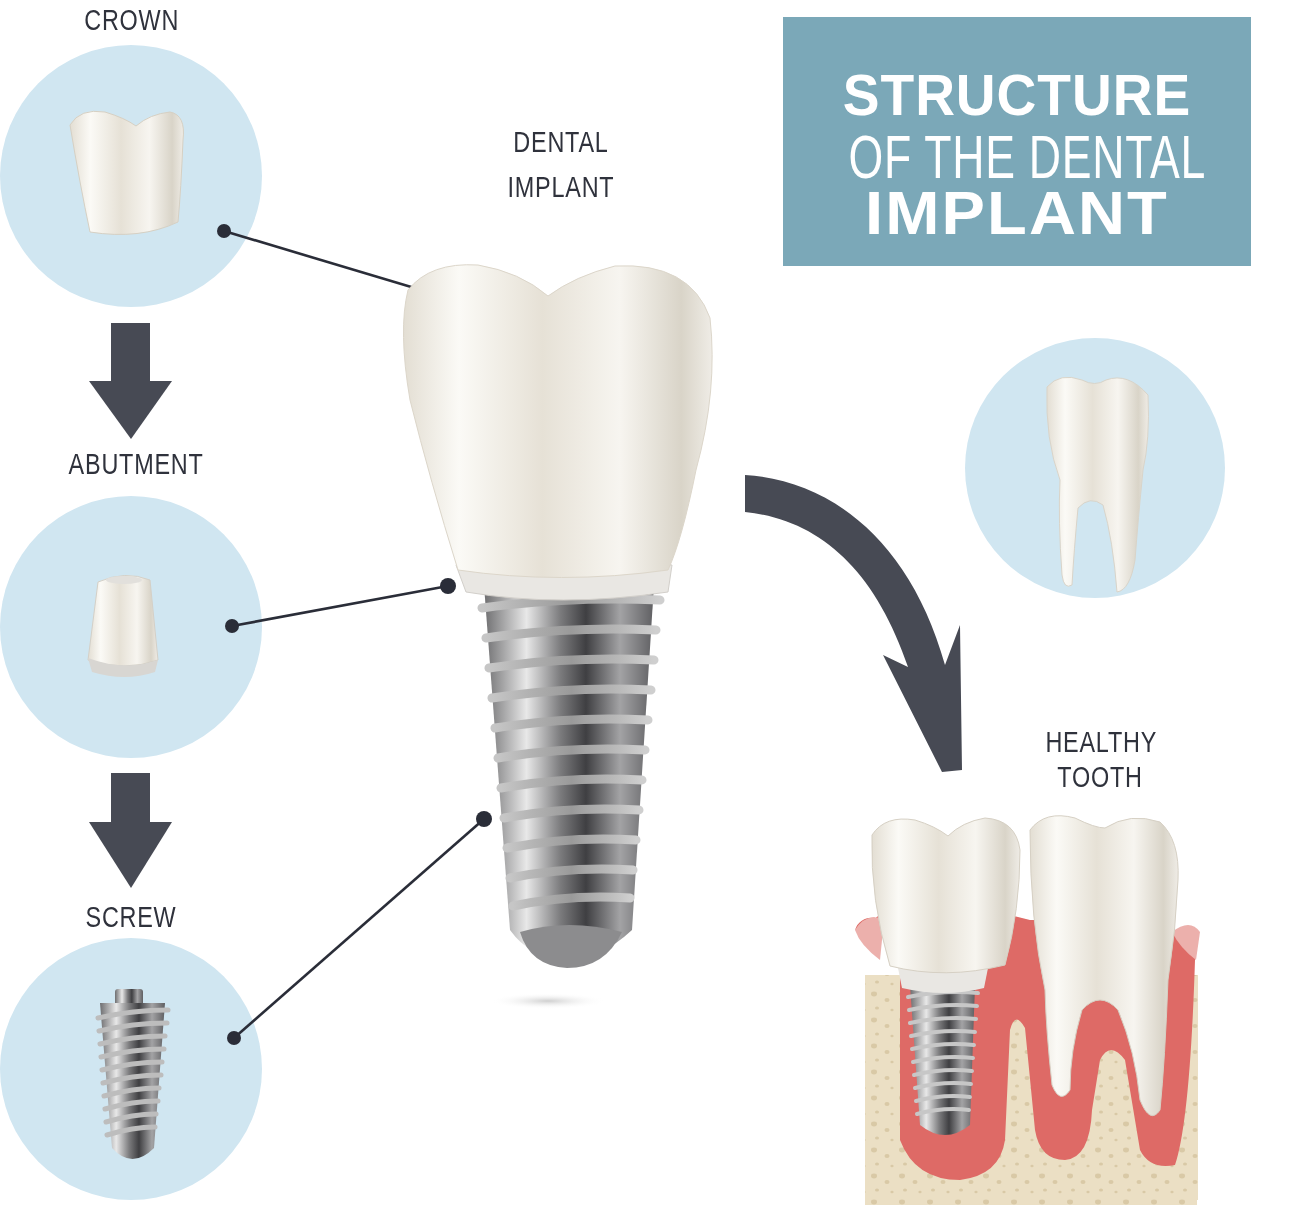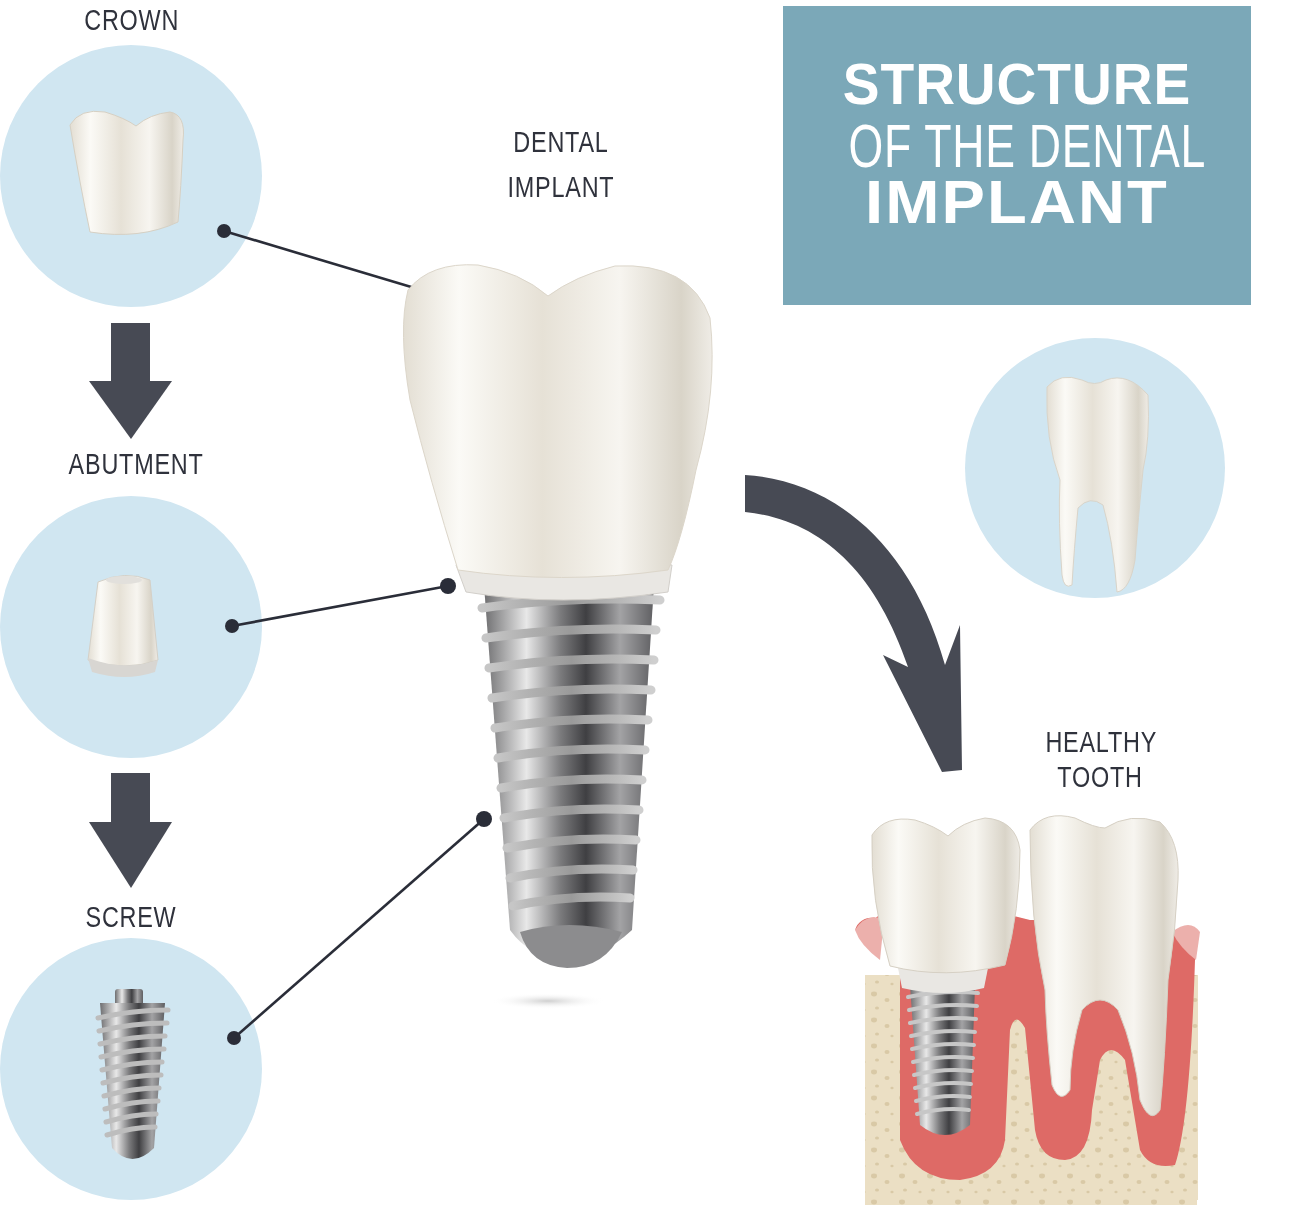--- a/index.html
+++ b/index.html
@@ -8,7 +8,7 @@
   .label { position:absolute; color:#2f323c; font-family:"Liberation Sans Narrow","Liberation Sans", sans-serif;
            font-size:30px; letter-spacing:1px; text-align:center; line-height:34px;
            transform:scaleX(0.78); transform-origin:center top; white-space:nowrap; }
-  .title-box { position:absolute; left:783px; top:6px; width:468px; height:299px; background:#7ba8b8; }
+  .title-box { position:absolute; left:783px; top:17px; width:468px; height:249px; background:#7ba8b8; }
   .title-line { position:absolute; left:0; width:100%; text-align:center; color:#ffffff; white-space:nowrap;
                 font-family:"Liberation Sans", sans-serif; }
   .t1 { top:44px; font-size:58px; font-weight:bold; letter-spacing:1px; transform:scaleX(0.95); }

